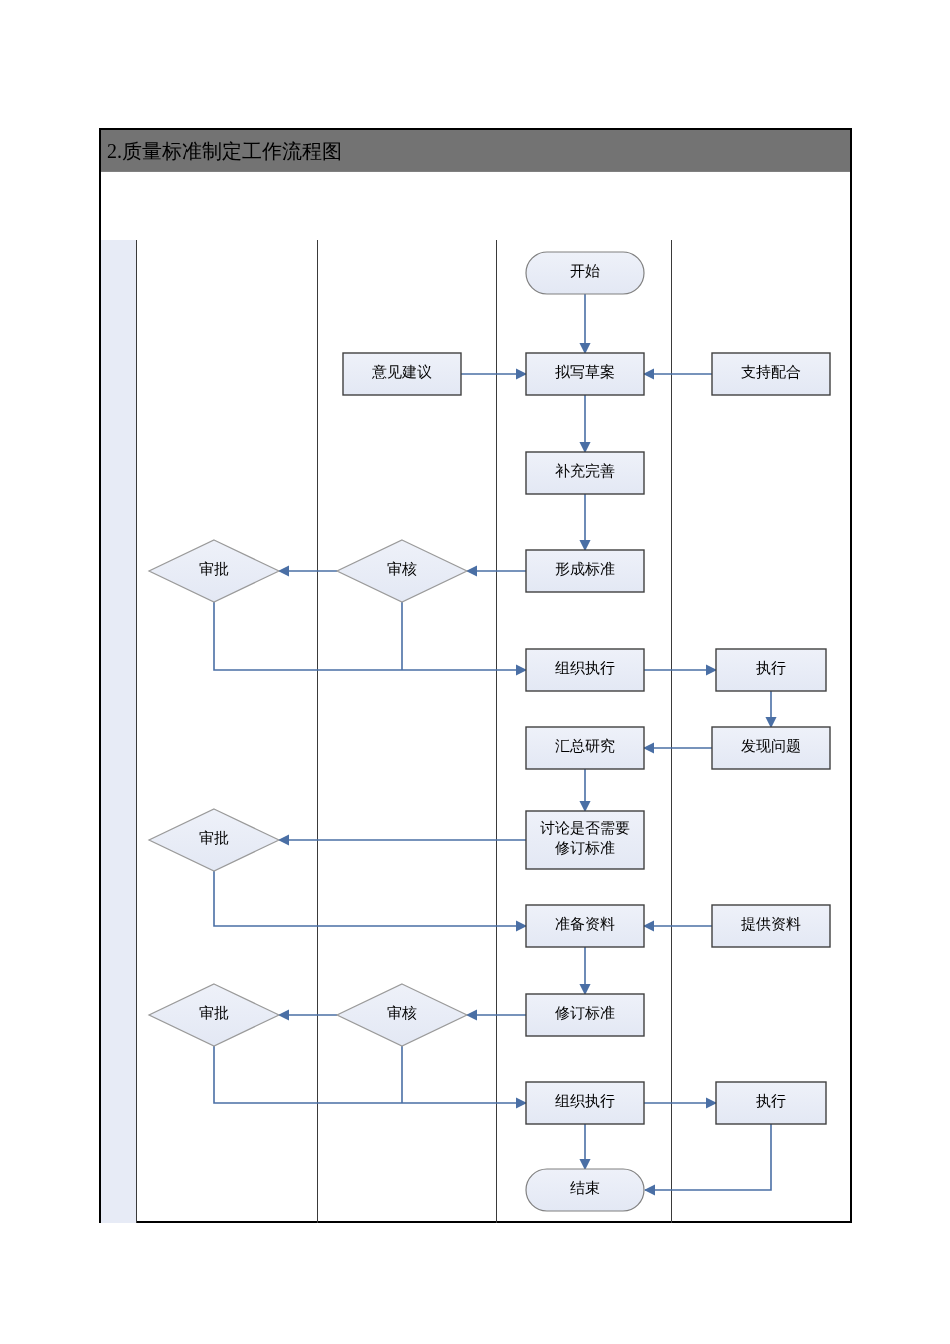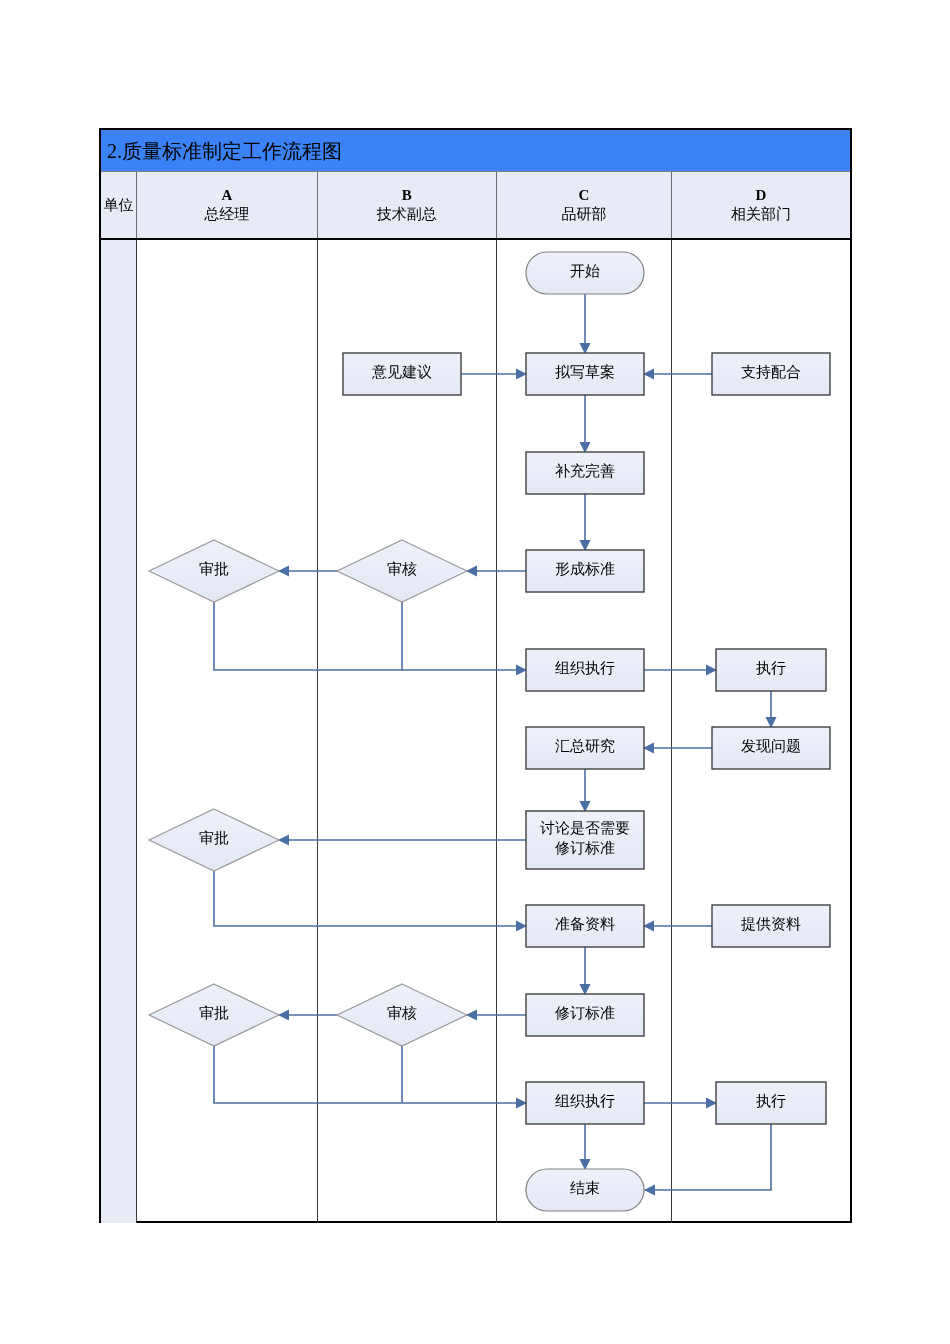--- a/index.html
+++ b/index.html
@@ -26,7 +26,7 @@
     width:100%;height:42px;
     box-sizing:border-box;
     border-bottom:1px solid #808080;
-    background:#3b82f6;
+    background:#737373;
     display:flex;align-items:center;
   }
   .title-text{

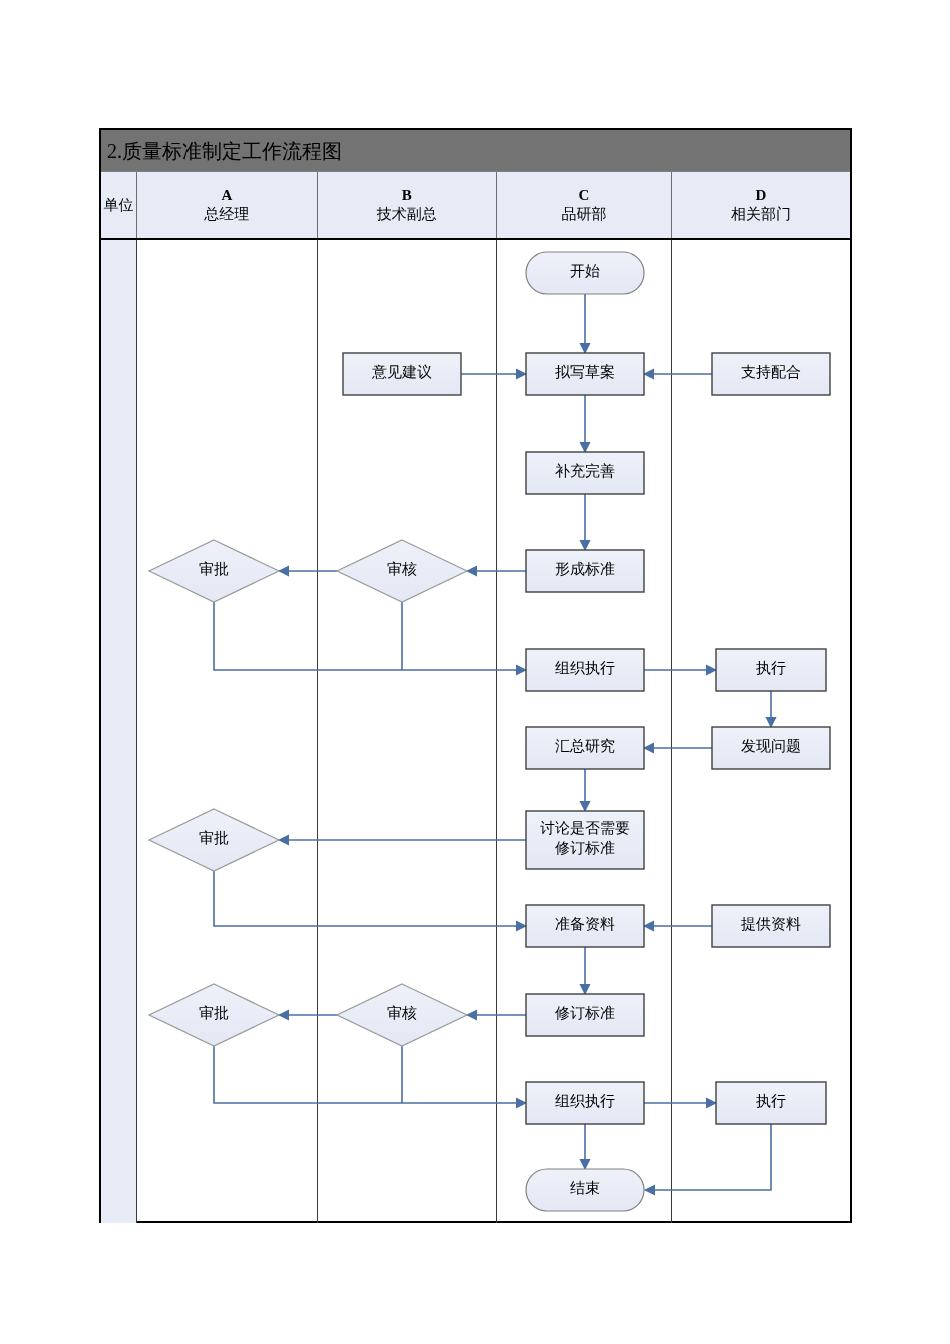--- a/index.html
+++ b/index.html
@@ -91,27 +91,6 @@
       <div class="title-text">2.质量标准制定工作流程图</div>
     </div>
 
-    <div class="header-row" id="header-row">
-        <div class="hcell unit" style="width: 36px;">
-          <div>单位</div>
-        </div>
-        <div class="hcell" style="width: 182px;">
-          <div class="hcode">A</div>
-          <div class="hname">总经理</div>
-        </div>
-        <div class="hcell" style="width: 180px;">
-          <div class="hcode">B</div>
-          <div class="hname">技术副总</div>
-        </div>
-        <div class="hcell" style="width: 176px;">
-          <div class="hcode">C</div>
-          <div class="hname">品研部</div>
-        </div>
-        <div class="hcell" style="width: 179px;">
-          <div class="hcode">D</div>
-          <div class="hname">相关部门</div>
-        </div>
-      </div>
 
     <div class="body-row" id="body-row">
         <div class="bcell unit" style="width: 36px;"></div>

